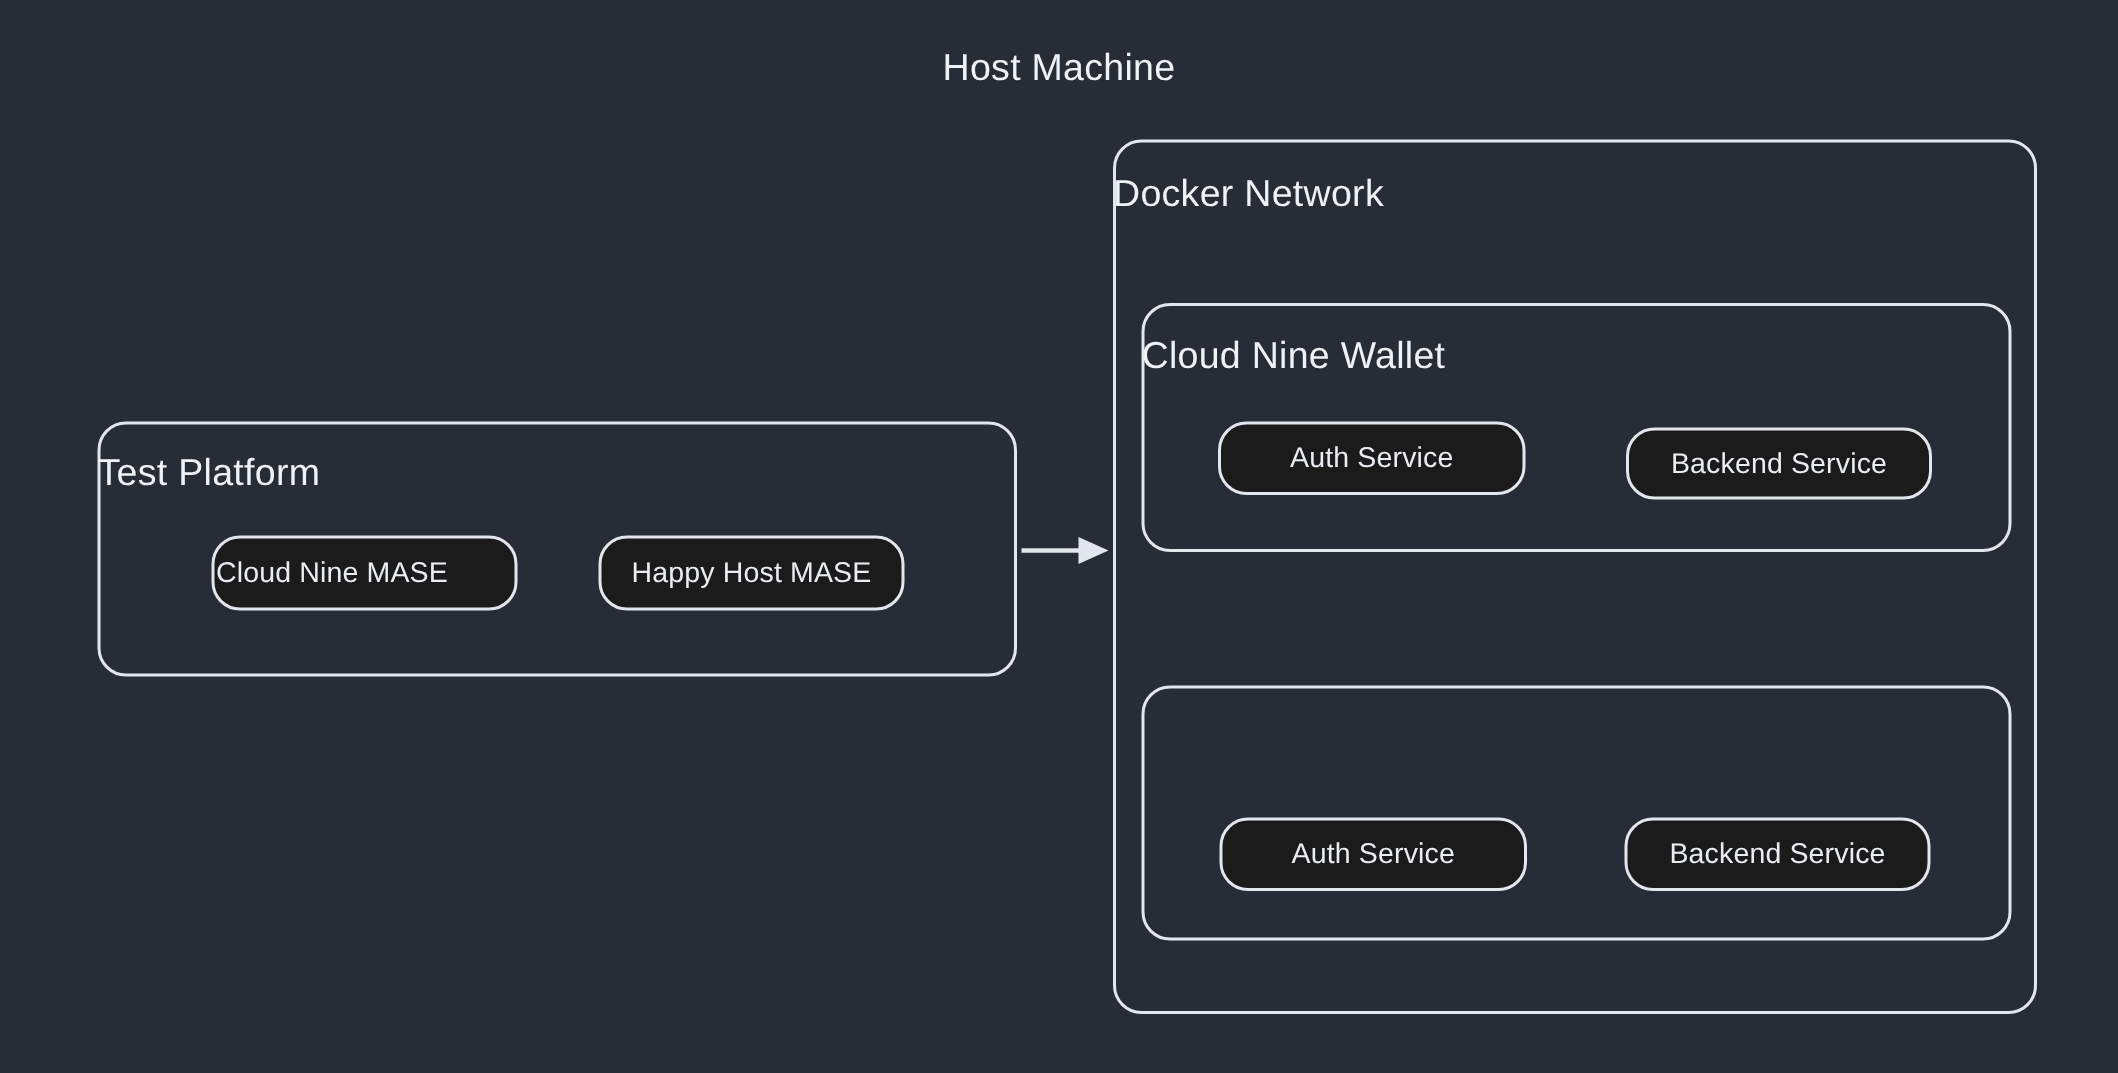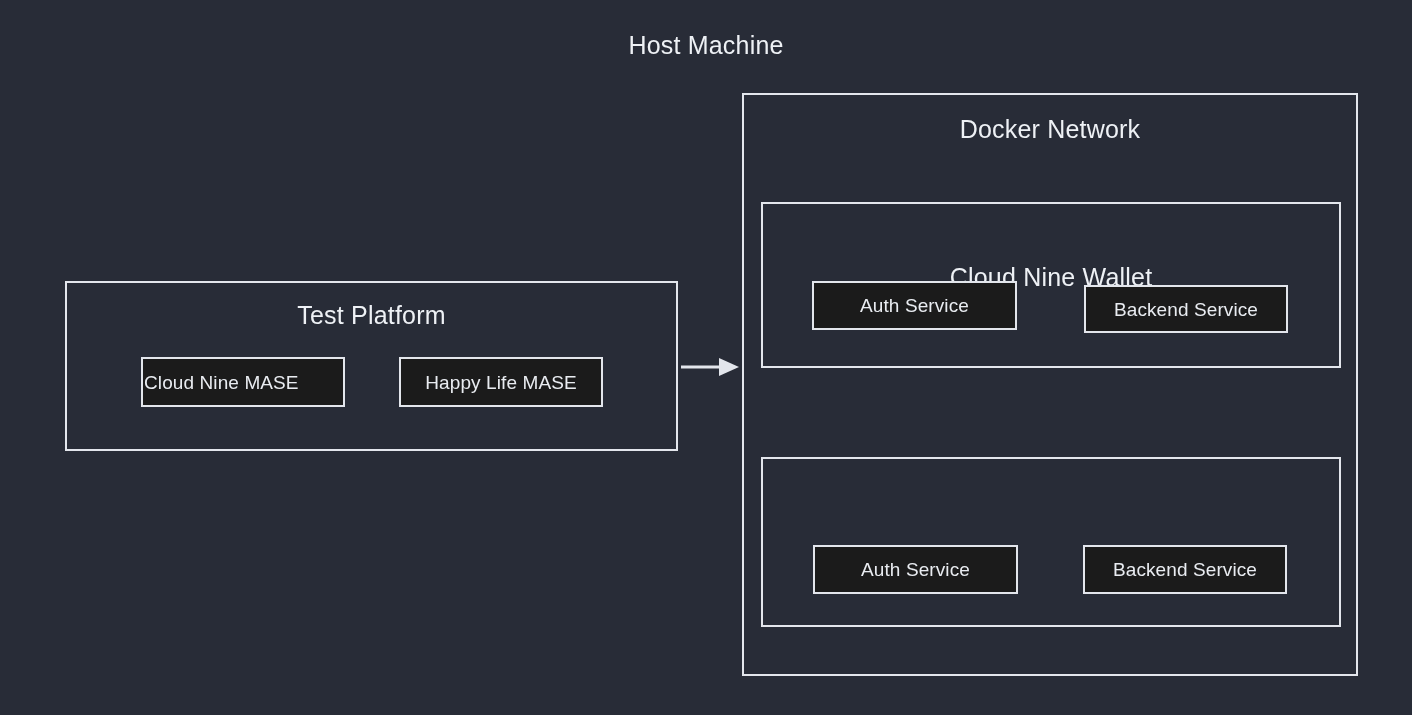--- a/index.html
+++ b/index.html
@@ -56,7 +56,7 @@
     font-weight: 400;
     line-height: 1;
     white-space: nowrap;
-    text-align: center;
+    text-align: left;
     letter-spacing: 0.2px;
   }
   .diagram-title {

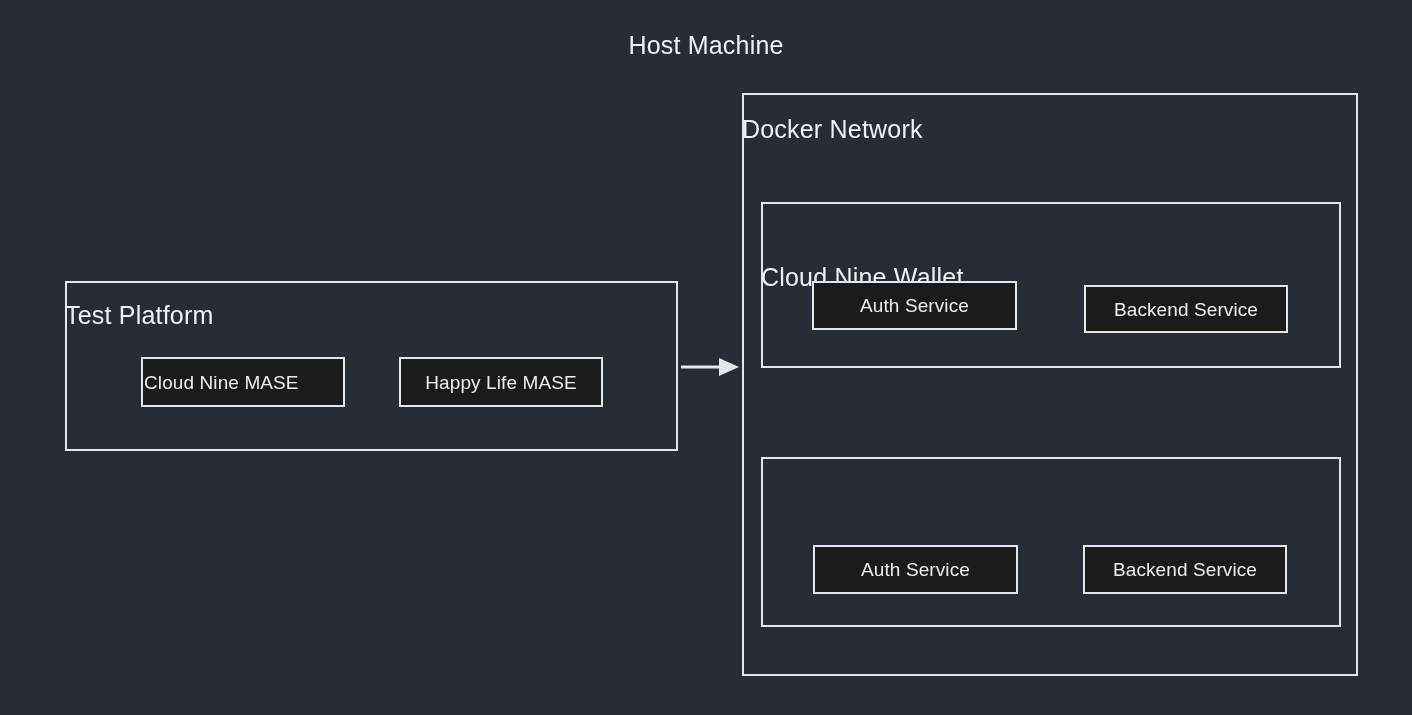--- a/index.html
+++ b/index.html
@@ -110,7 +110,7 @@
 
   <div class="node group-box" style="left:761px; top:202px; width:580px; height:166px;">
   </div>
-  <div class="group-title" style="left:761px; top:225px; width:580px;margin-top:40px;">Cloud Nine Wallet</div>
+  <div class="group-title" style="left:761px; top:225px; width:580px;">Cloud Nine Wallet</div>
 
   <div class="node leaf-box" style="left:812px; top:281px; width:205px; height:49px;">
     <span class="leaf-label">Auth Service</span>

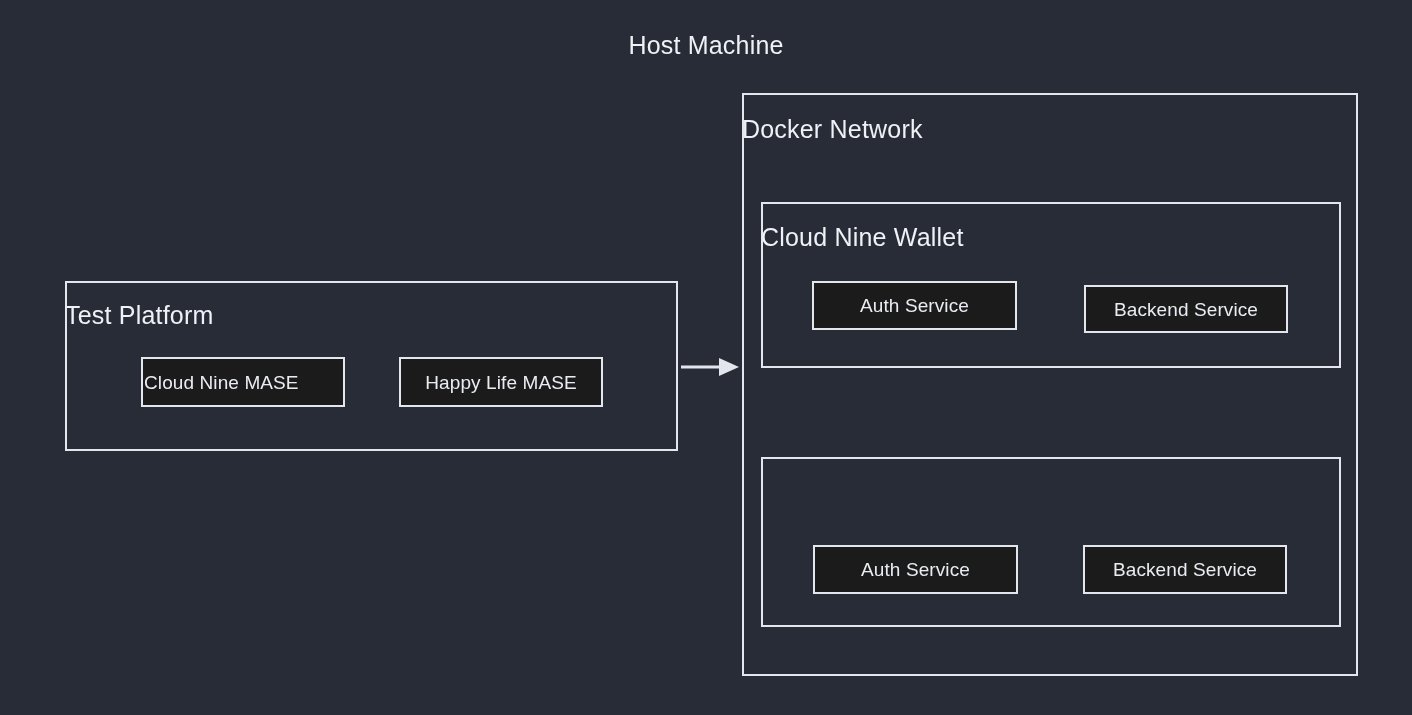--- a/index.html
+++ b/index.html
@@ -26,6 +26,7 @@
   .node {
     position: absolute;
     box-sizing: border-box;
+    border-radius: 19px;
   }
   
   .group-box {

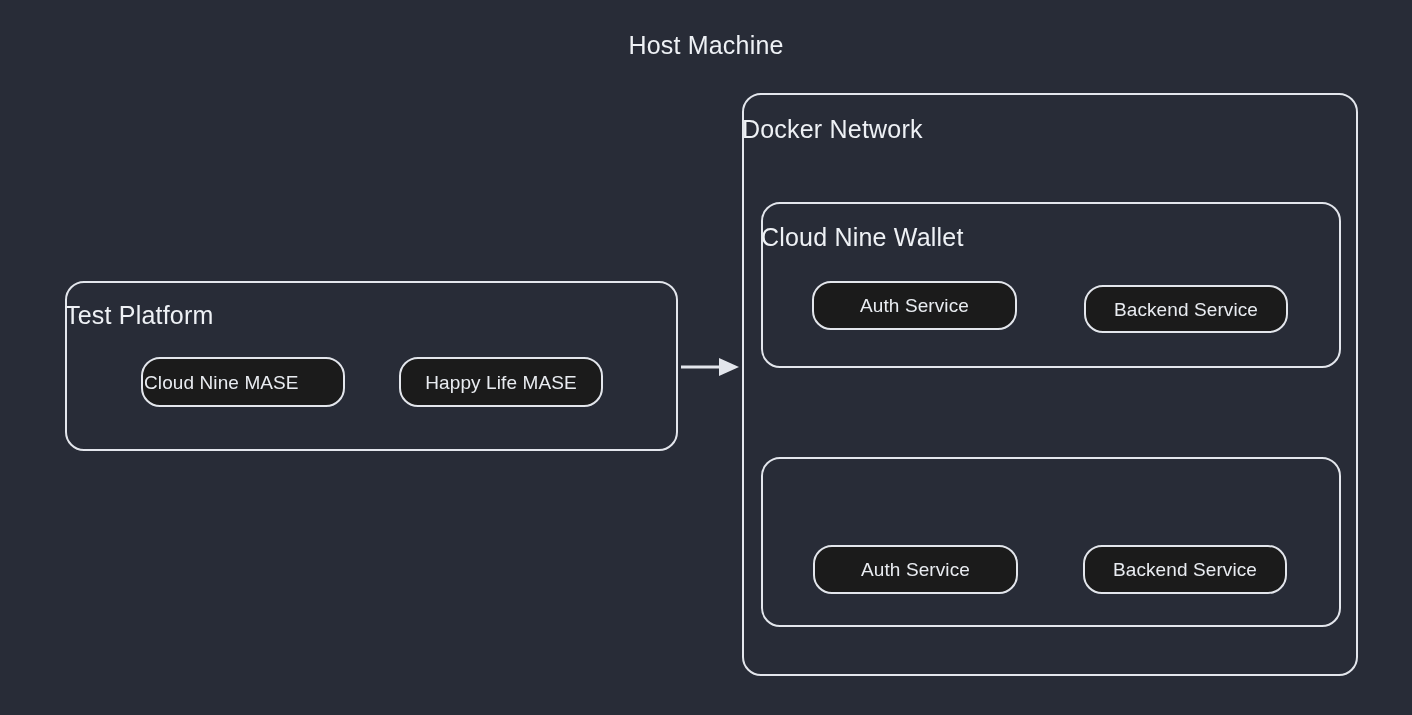--- a/index.html
+++ b/index.html
@@ -97,7 +97,7 @@
   </div>
 
   <div class="node leaf-box" style="left:399px; top:357px; width:204px; height:50px;">
-    <span class="leaf-label">Happy Life MASE</span>
+    <span class="leaf-label">Happy Host MASE</span>
   </div>
 
   <svg class="connector" style="left:681px; top:352px;" width="60" height="30" viewBox="0 0 60 30">

